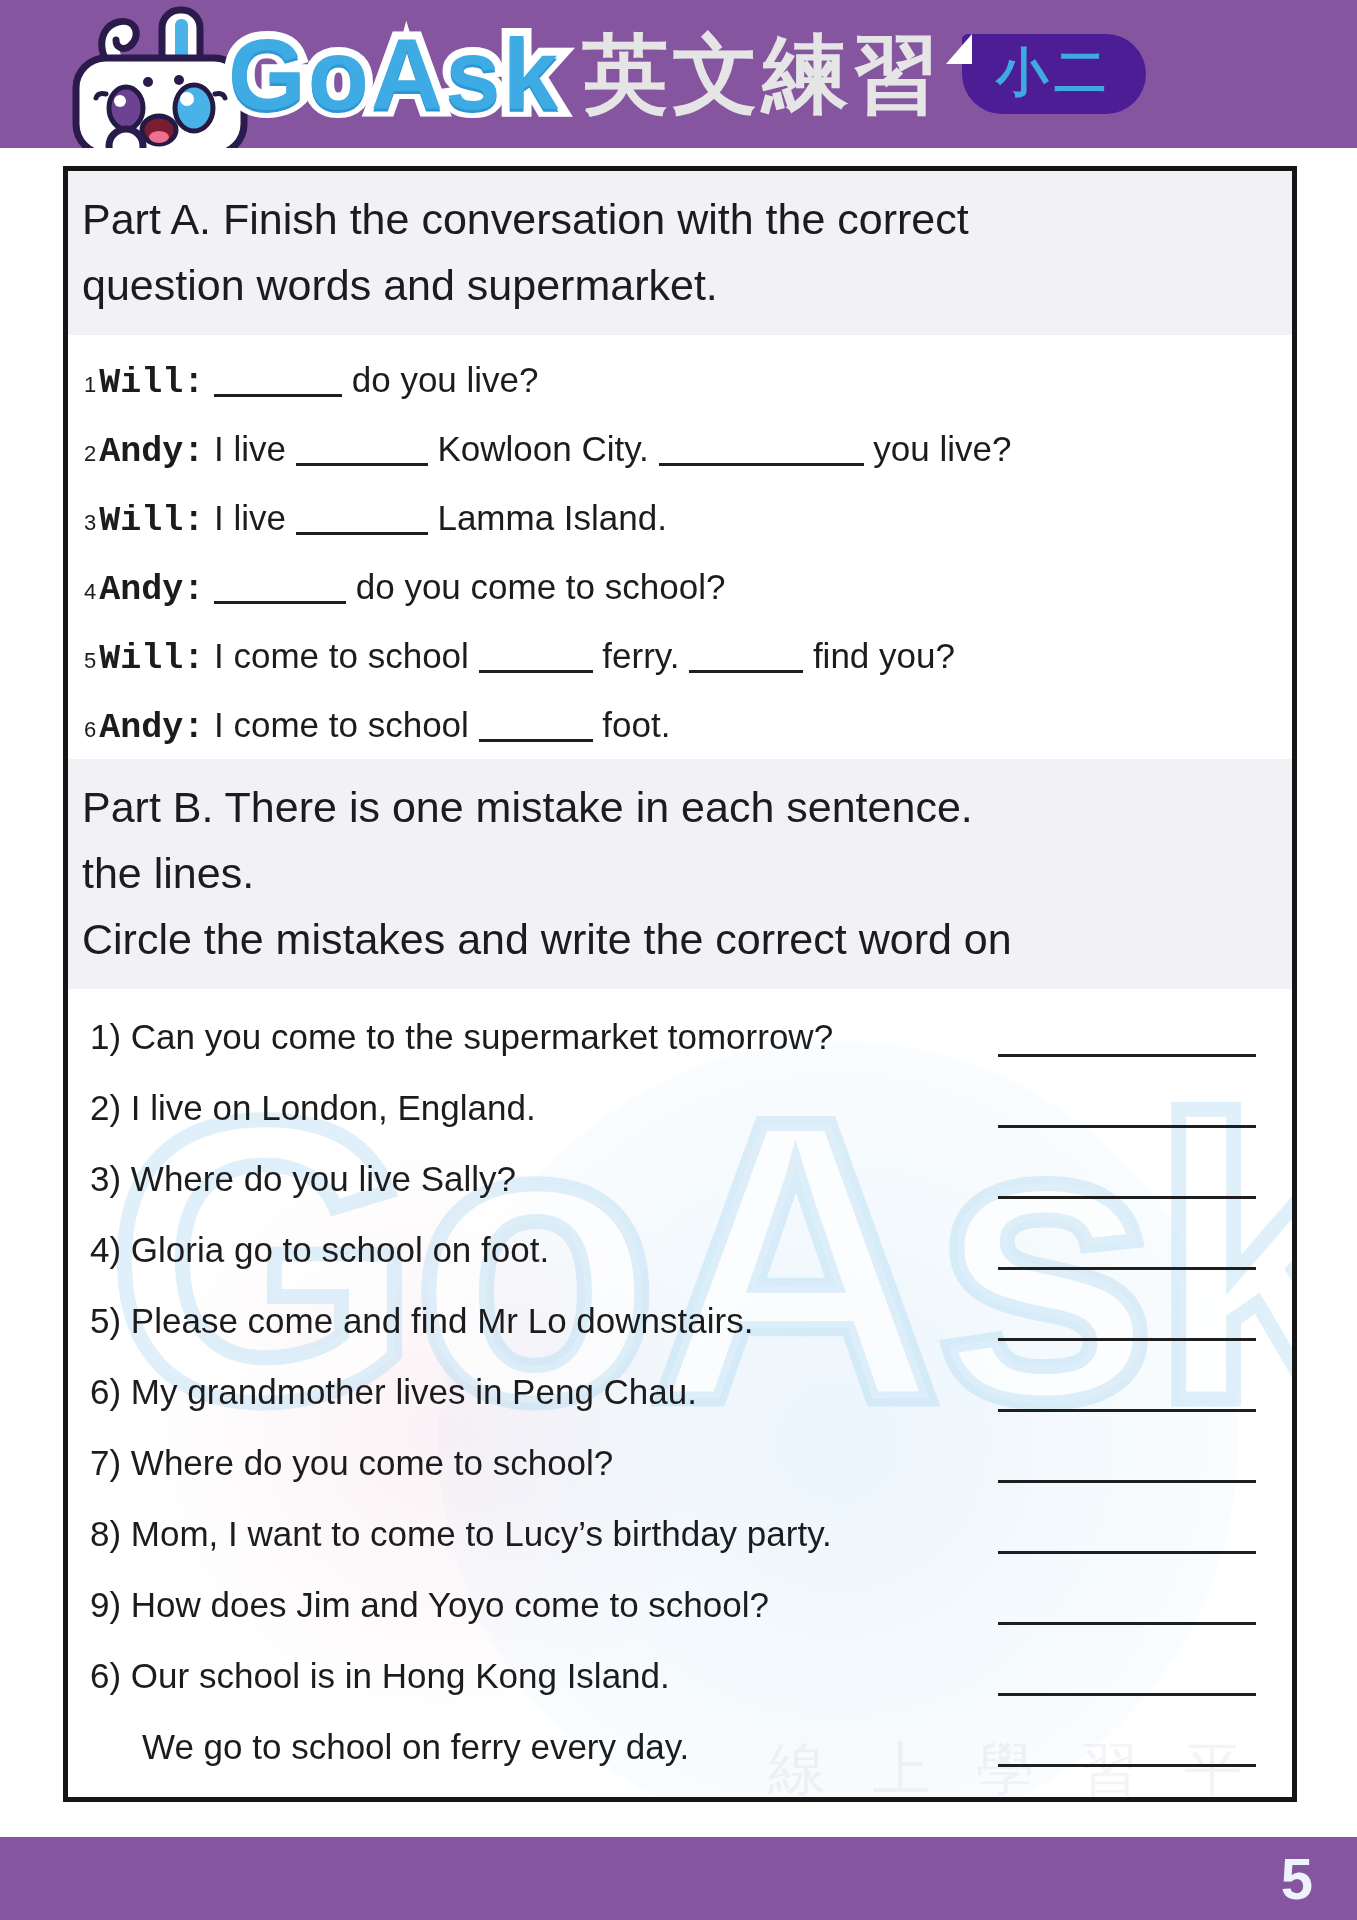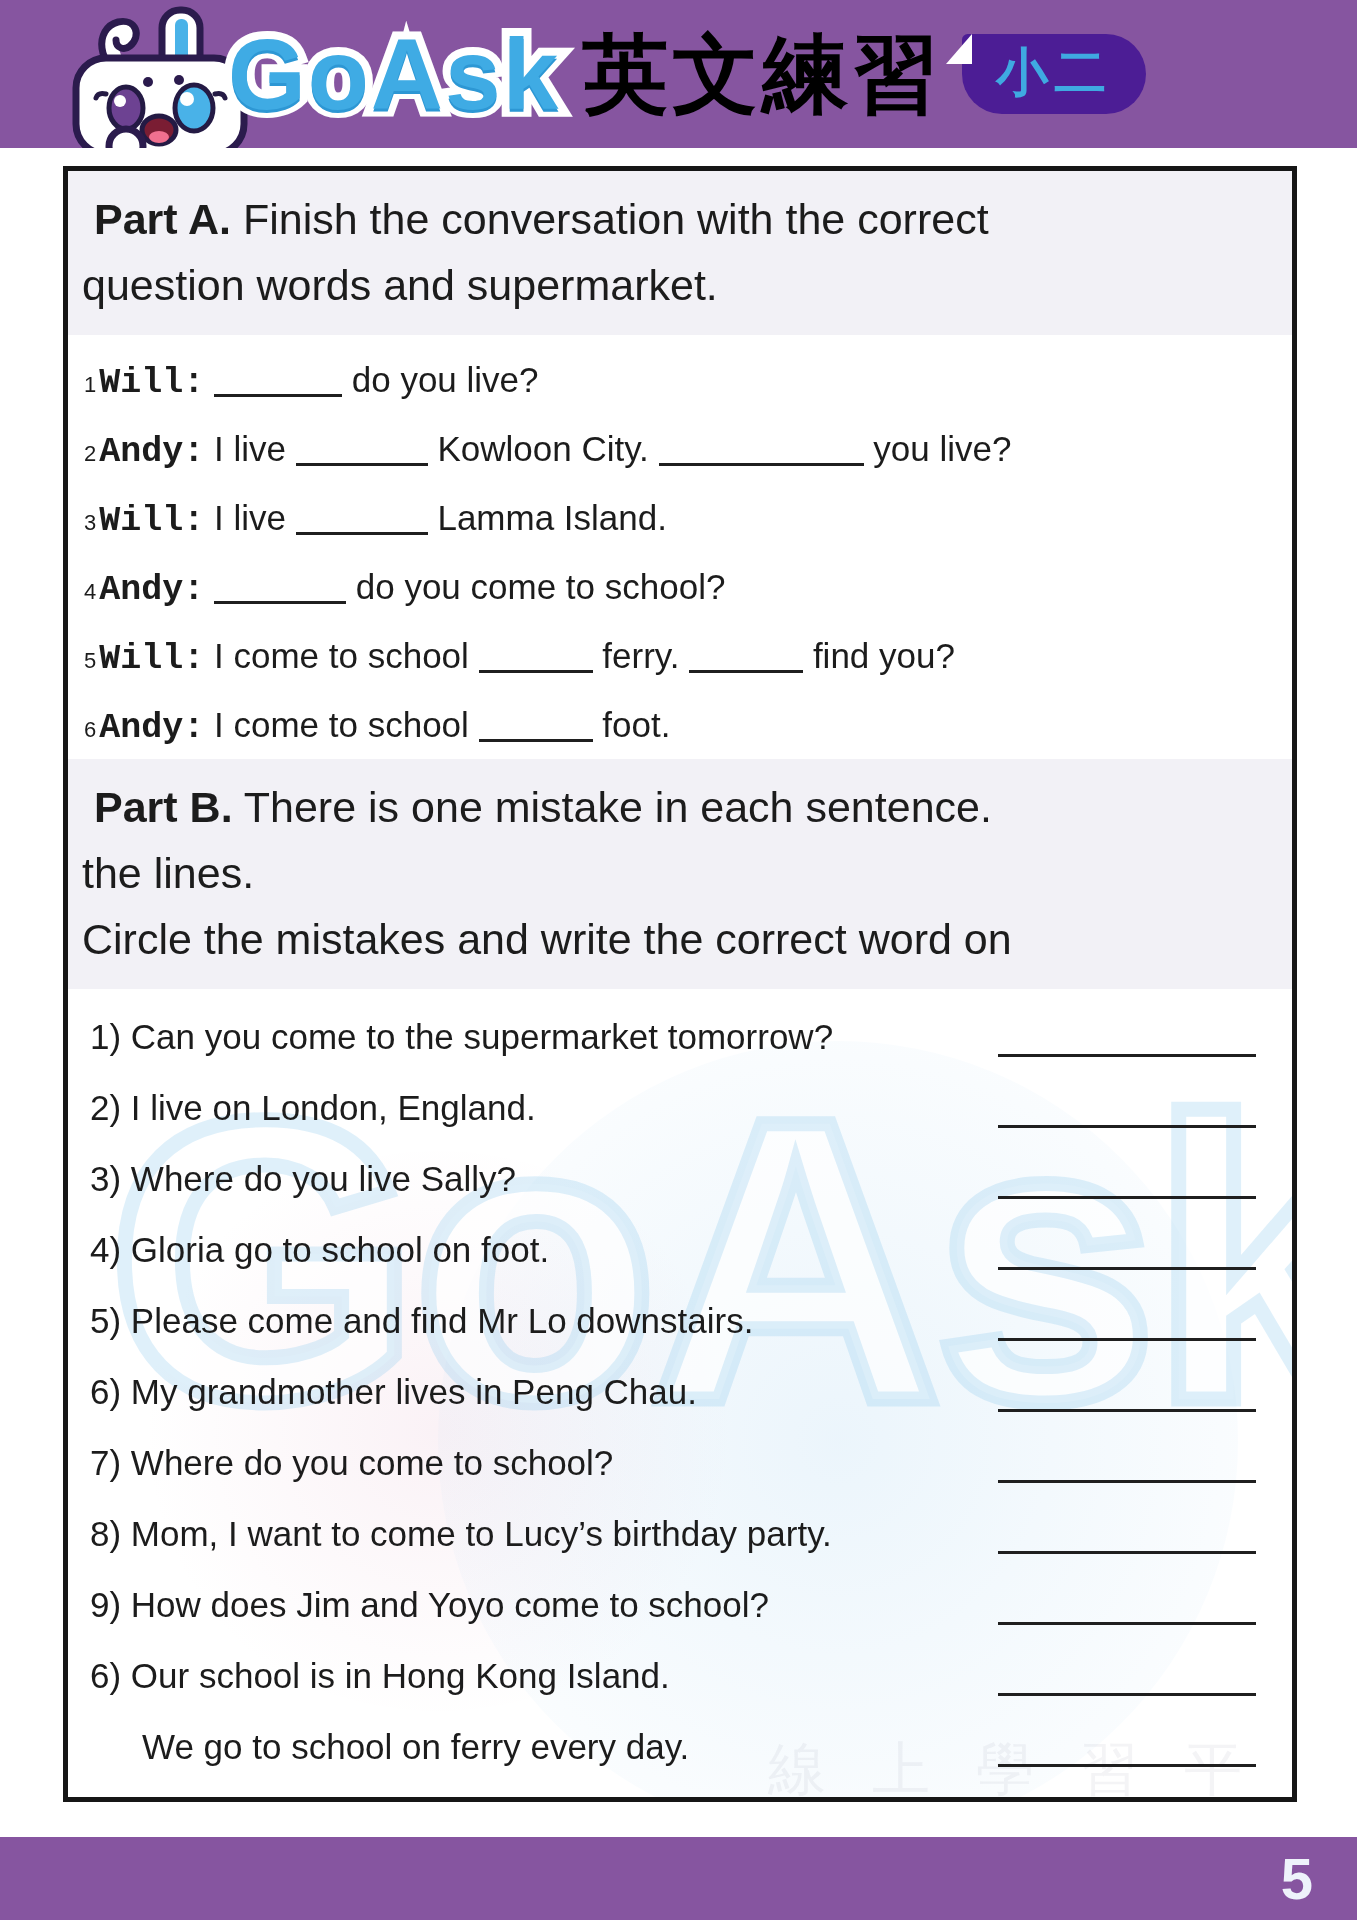--- a/index.html
+++ b/index.html
@@ -29,7 +29,7 @@
   }
   .logo-fill{position:relative;color:#3fabe4;text-shadow:0 3px 0 #2d97d4;}
   .logo-cjk{
-    font-size:86px;font-weight:bold;color:#000000;margin-left:22px;
+    font-size:86px;font-weight:bold;color:#e5e5e5;margin-left:22px;
     line-height:1;letter-spacing:4px;
     font-family:"DejaVu Sans","Liberation Sans",sans-serif;
   }

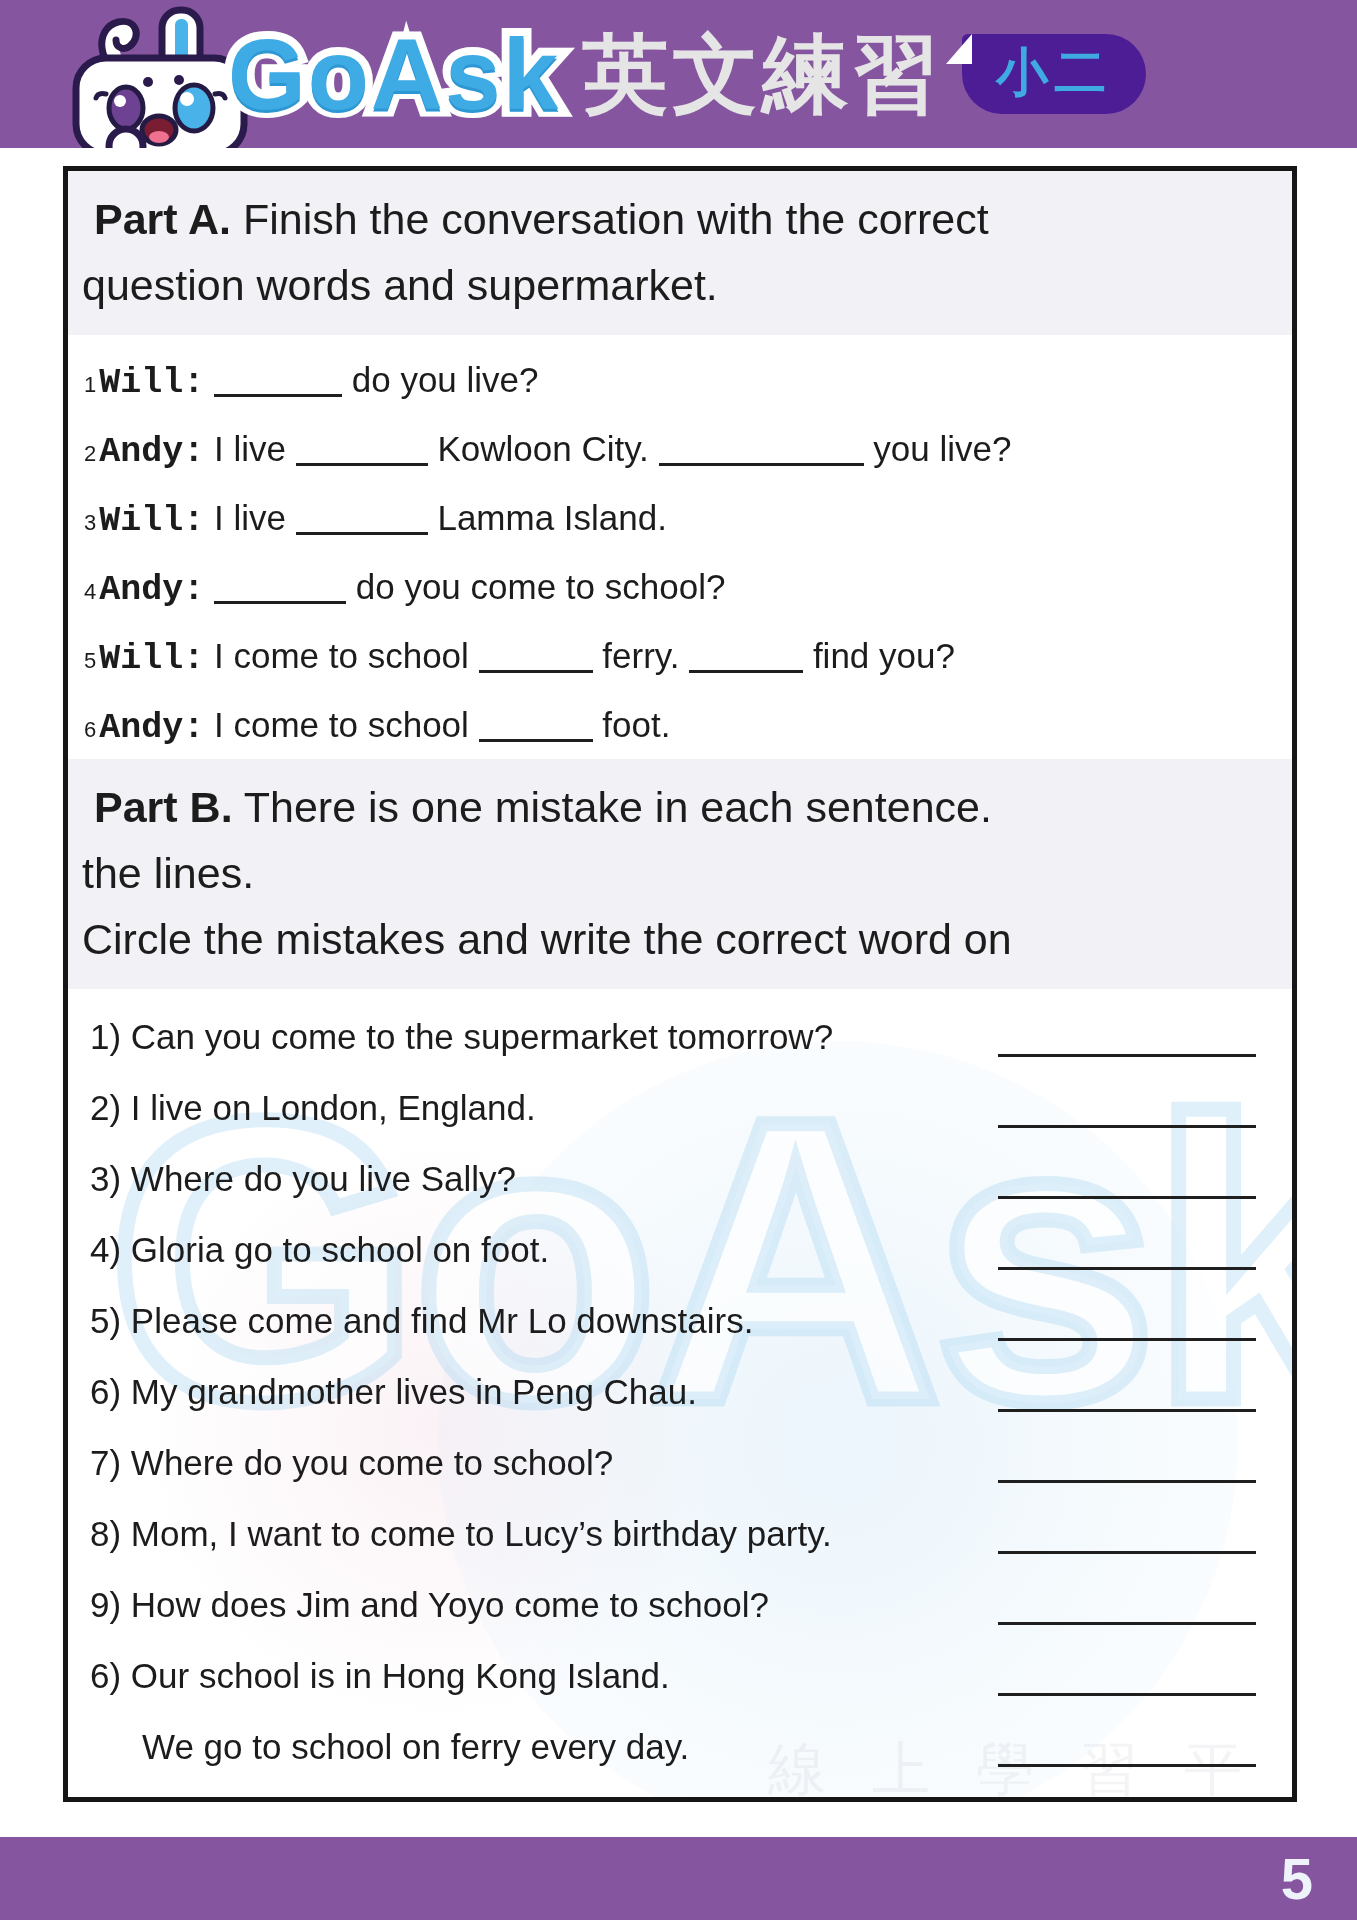--- a/index.html
+++ b/index.html
@@ -75,7 +75,7 @@
     position:relative;background:#f2f1f6;
     padding:15px 140px 17px 14px;font-size:43px;line-height:66px;
   }
-  .band .bold{font-weight:bold;margin-left:12px;}
+  .band .bold{font-weight:normal;}
   .convo{position:relative;margin-top:10px;}
   .convo-row{
     padding-left:16px;height:69px;line-height:69px;font-size:35px;

